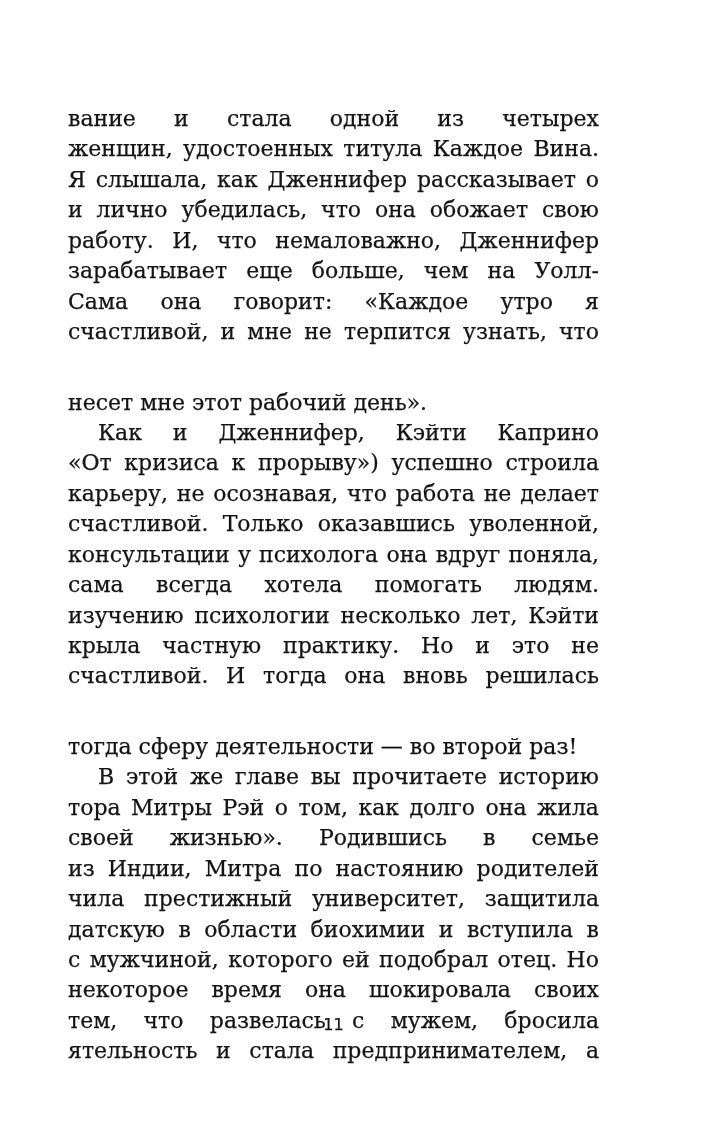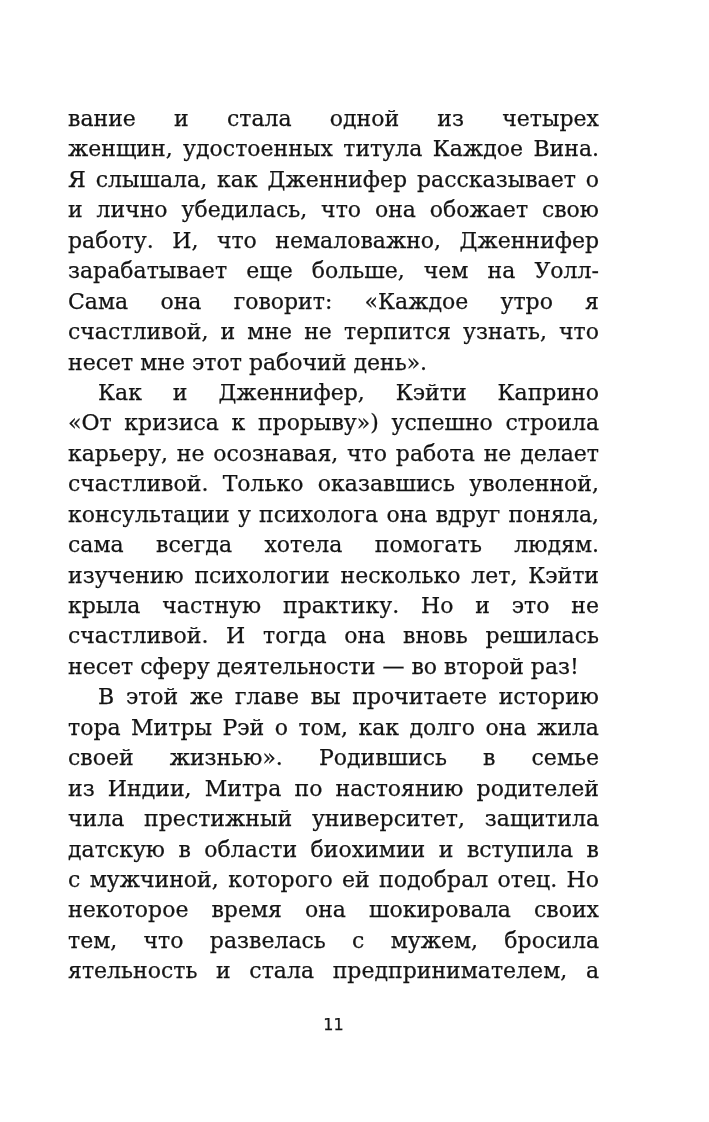--- a/index.html
+++ b/index.html
@@ -38,6 +38,7 @@
   .line.para-end {
     text-align: center;
     text-align-last: left;
+    margin-top: 40px;
   }
   .line.indent {
     text-indent: 30px;

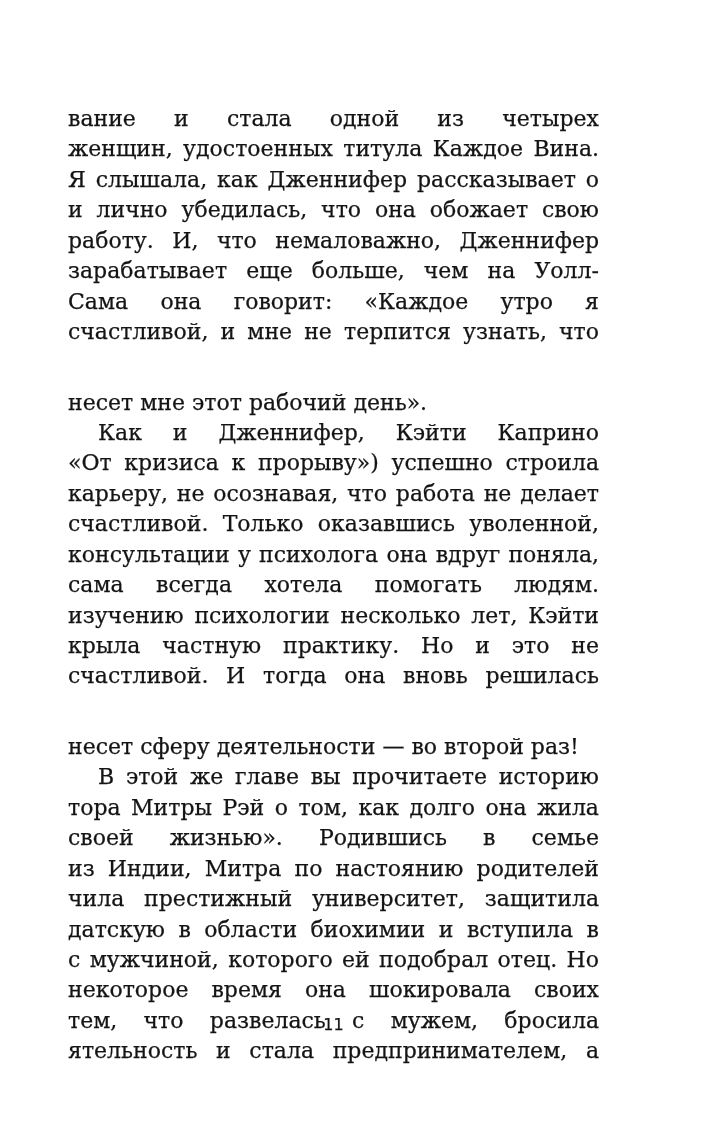--- a/index.html
+++ b/index.html
@@ -78,7 +78,7 @@
     <div class="line">изучению психологии несколько лет, Кэйти от-</div>
     <div class="line">крыла частную практику. Но и это не сделало ее</div>
     <div class="line">счастливой. И тогда она вновь решилась поме-</div>
-    <div class="line para-end">несет сферу деятельности — во второй раз!</div>
+    <div class="line para-end">тогда сферу деятельности — во второй раз!</div>
     <div class="line indent">В этой же главе вы прочитаете историю док-</div>
     <div class="line">тора Митры Рэй о том, как долго она жила «не</div>
     <div class="line">своей жизнью». Родившись в семье иммигрантов</div>

